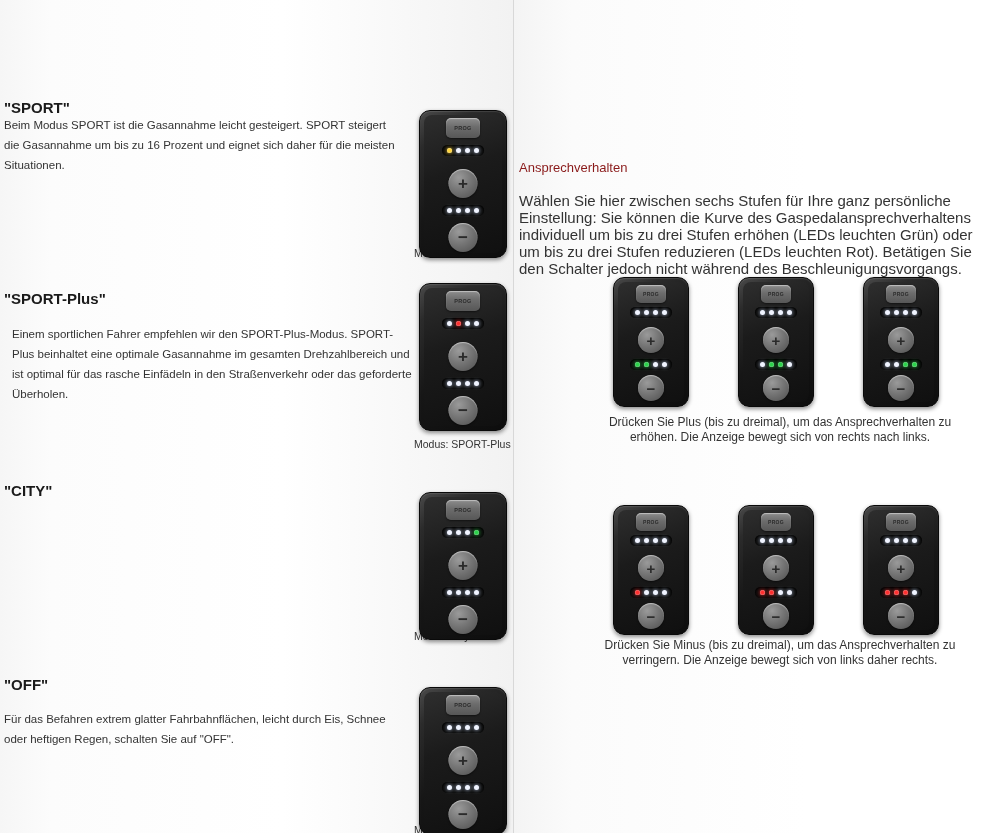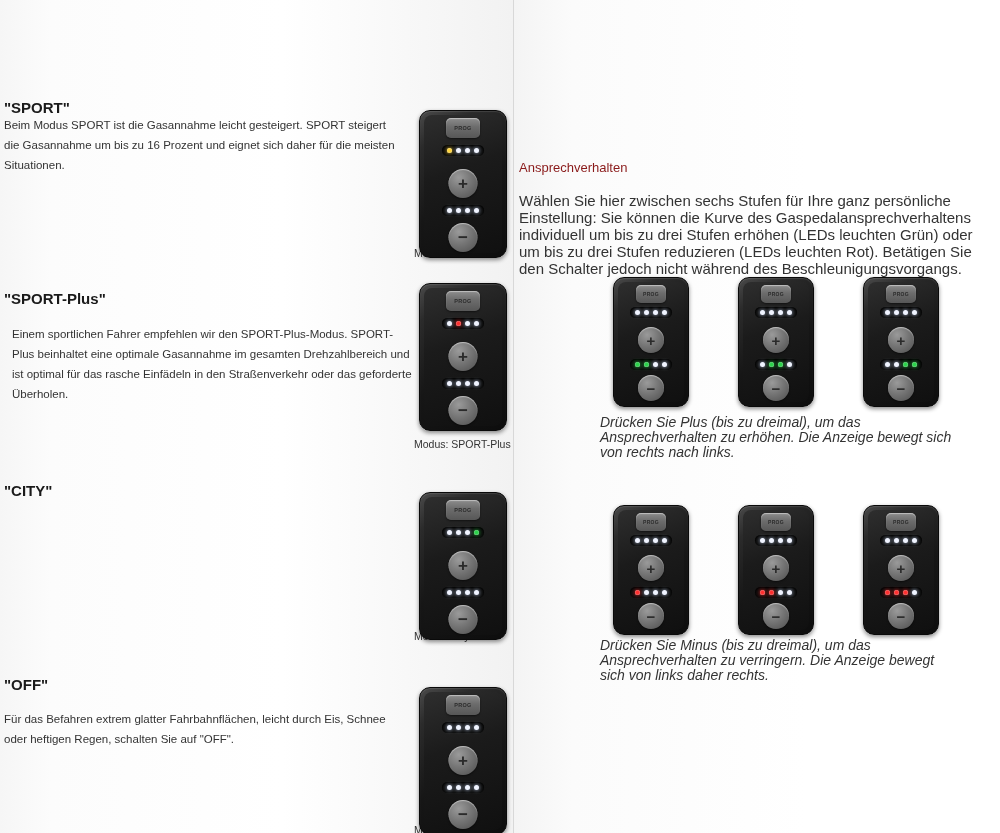--- a/index.html
+++ b/index.html
@@ -46,7 +46,7 @@
     font-size:15px;line-height:17px;color:#333;
   }
   .ind-note{
-    position:absolute;font-size:14px;line-height:15px;color:#333;text-align:left;font-style:italic;
+    position:absolute;font-size:12px;line-height:15px;color:#333;text-align:center;
   }
 
   

